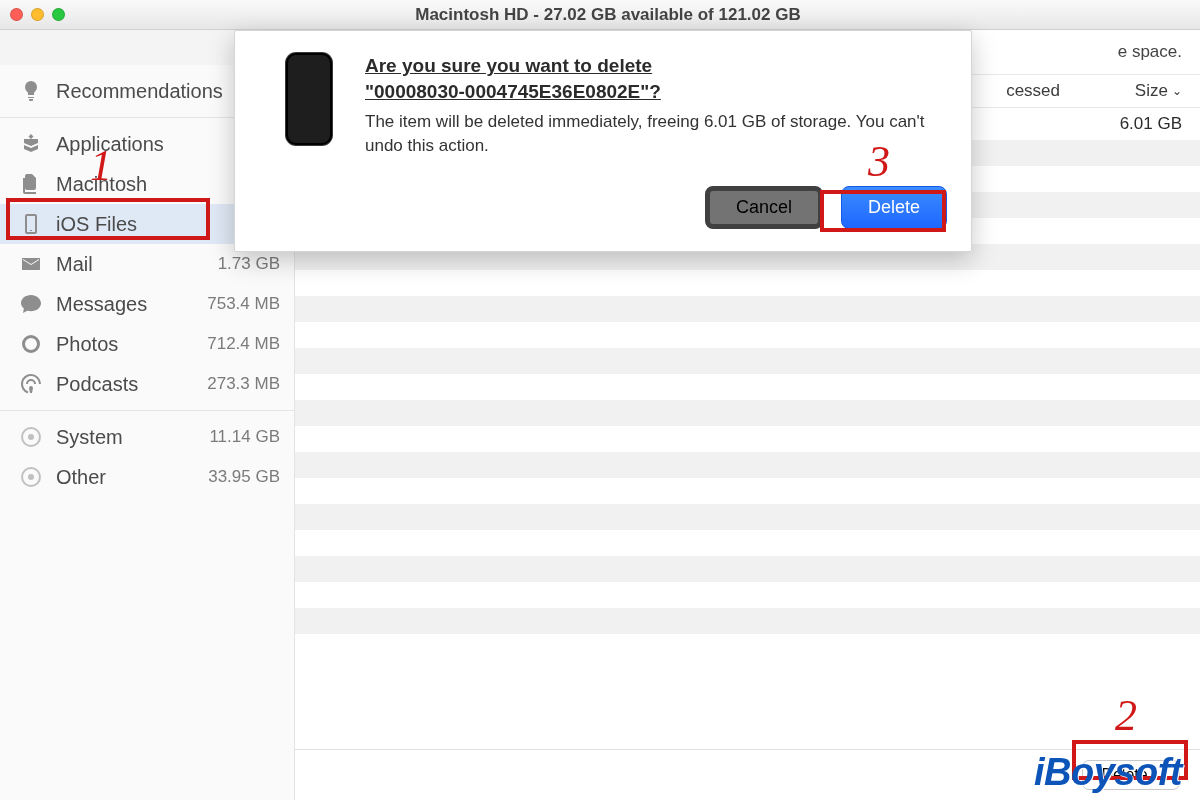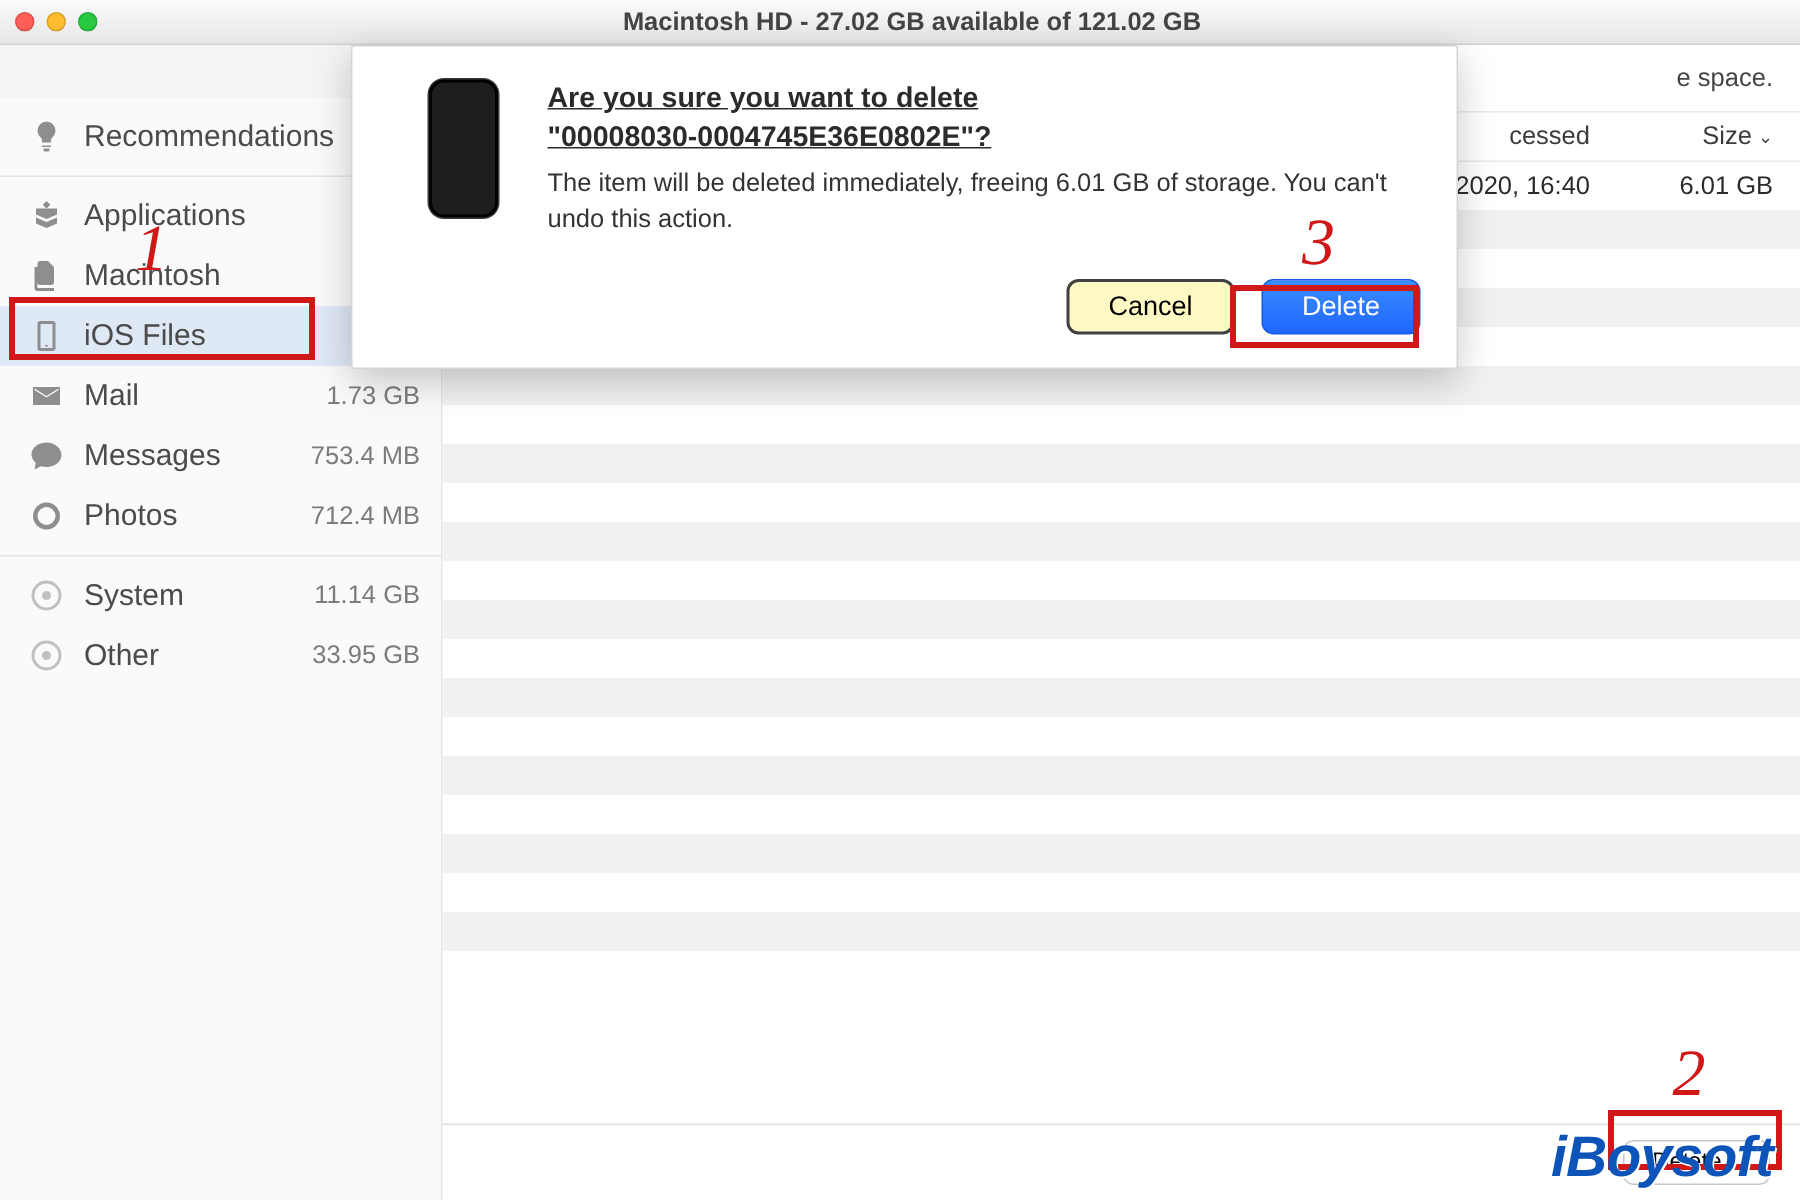--- a/index.html
+++ b/index.html
@@ -273,7 +273,6 @@
 
     <div class="row">
       <div class="cell-name"></div>
-      <div class="cell-acc">2020, 16:40</div>
       <div class="cell-size">6.01 GB</div>
     </div>
 

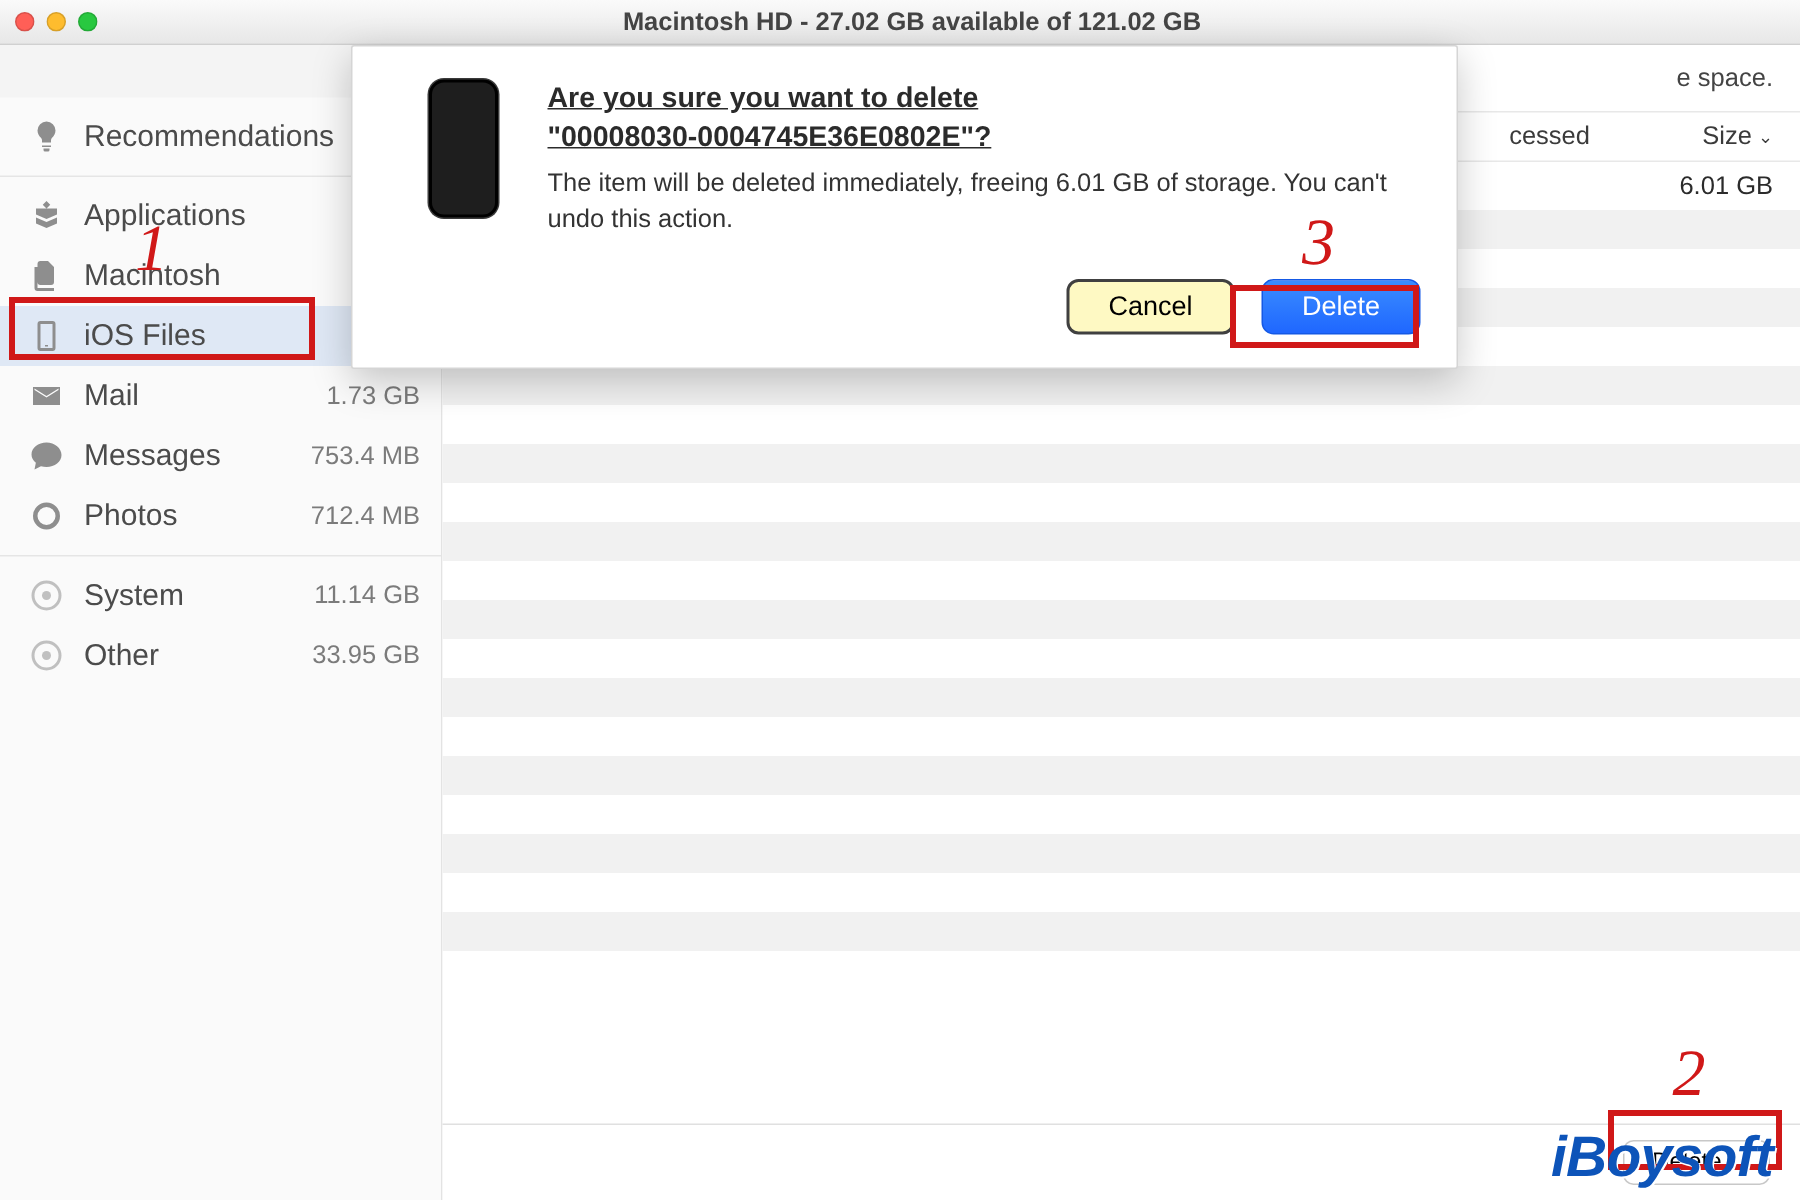--- a/index.html
+++ b/index.html
@@ -129,8 +129,8 @@
     font-family: inherit; font-size: 18px;
     padding: 6px 26px;
     border-radius: 8px;
-    border: 2px solid #404040;
-    background: #fef9c3;
+    border: 5px solid #404040;
+    background: #737373;
   }
   .dialog button.primary {
     background: linear-gradient(#3b8dff,#1f67ff);

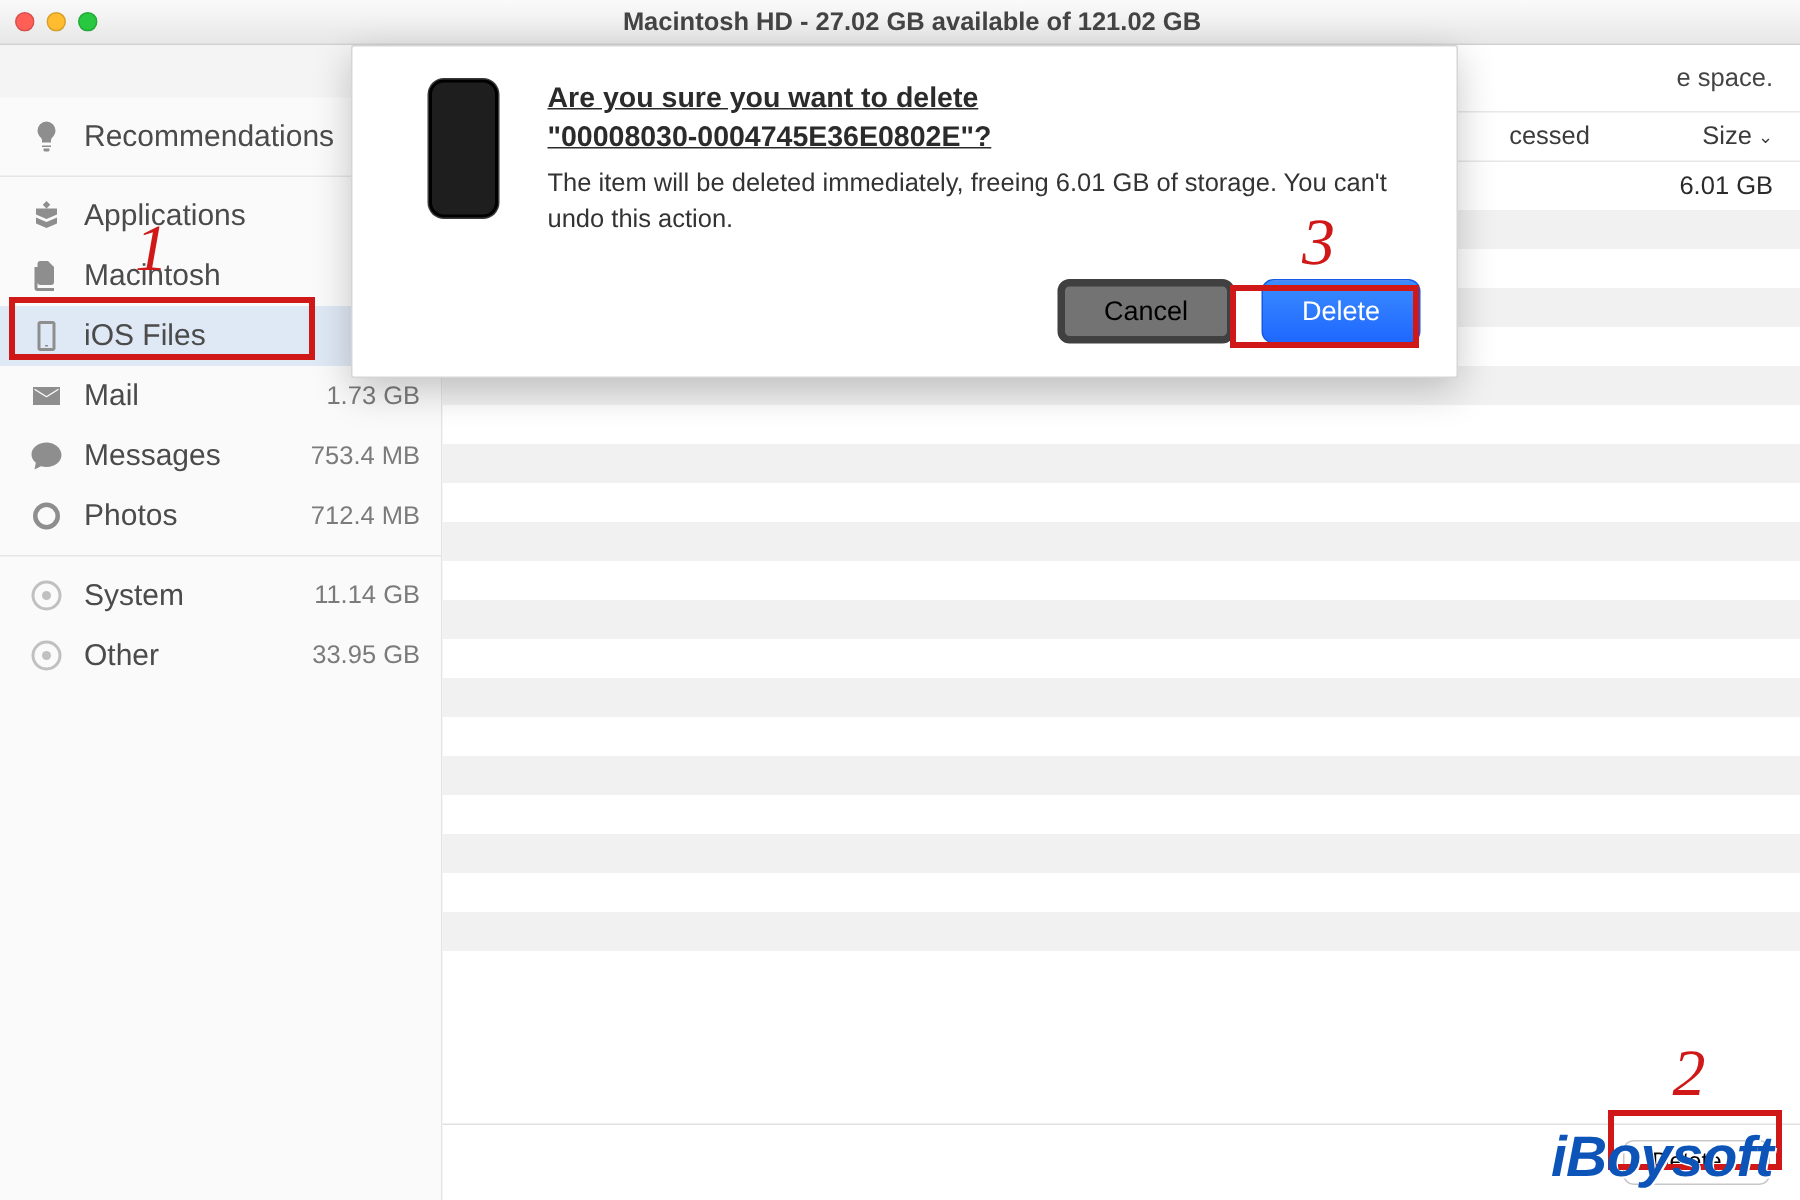--- a/index.html
+++ b/index.html
@@ -234,6 +234,15 @@
       <span class="label">Photos</span>
       <span class="size">712.4 MB</span>
     </div>
+    <div class="item">
+      <span class="sicon">
+        <svg viewBox="0 0 24 24">
+            <path d="M12 2a10 10 0 0 0-3.2 19.5l.4-2A8 8 0 1 1 20 12h2A10 10 0 0 0 12 2zm0 5a5 5 0 0 0-5 5h2a3 3 0 1 1 6 0h2a5 5 0 0 0-5-5zm0 7a2 2 0 0 0-2 2l1 5h2l1-5a2 2 0 0 0-2-2z"></path>
+          </svg>
+      </span>
+      <span class="label">Podcasts</span>
+      <span class="size">273.3 MB</span>
+    </div>
     <hr>
     <div class="item">
       <span class="sicon" style="color:#c0c0c0;">

